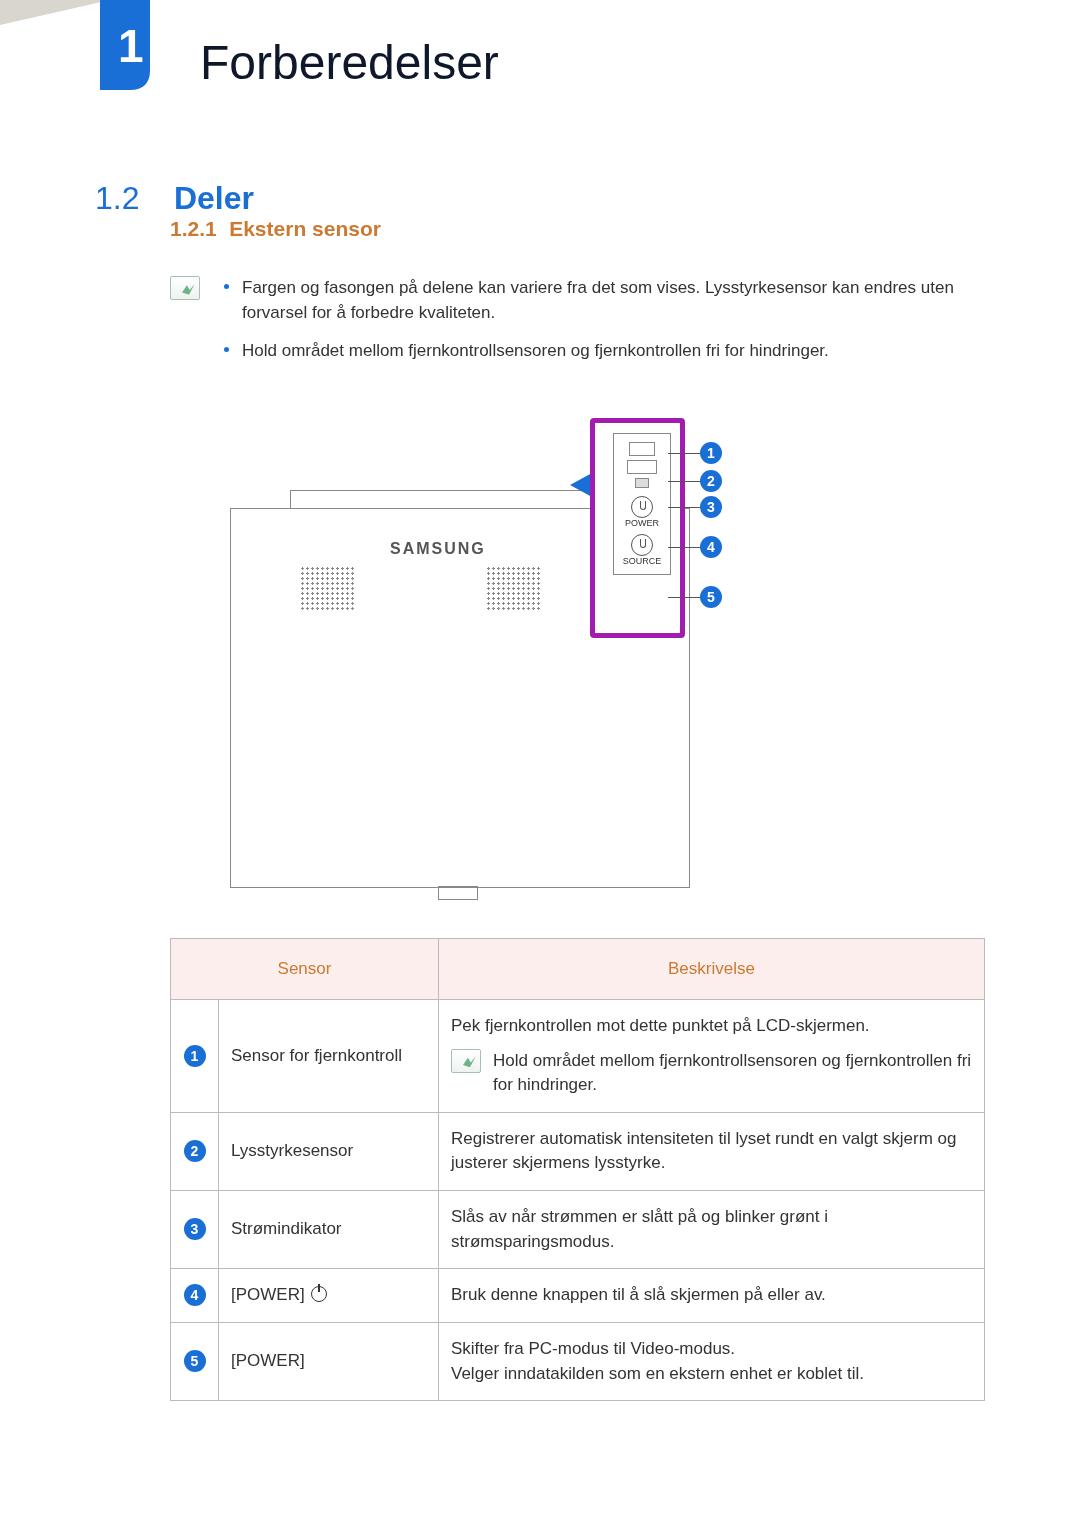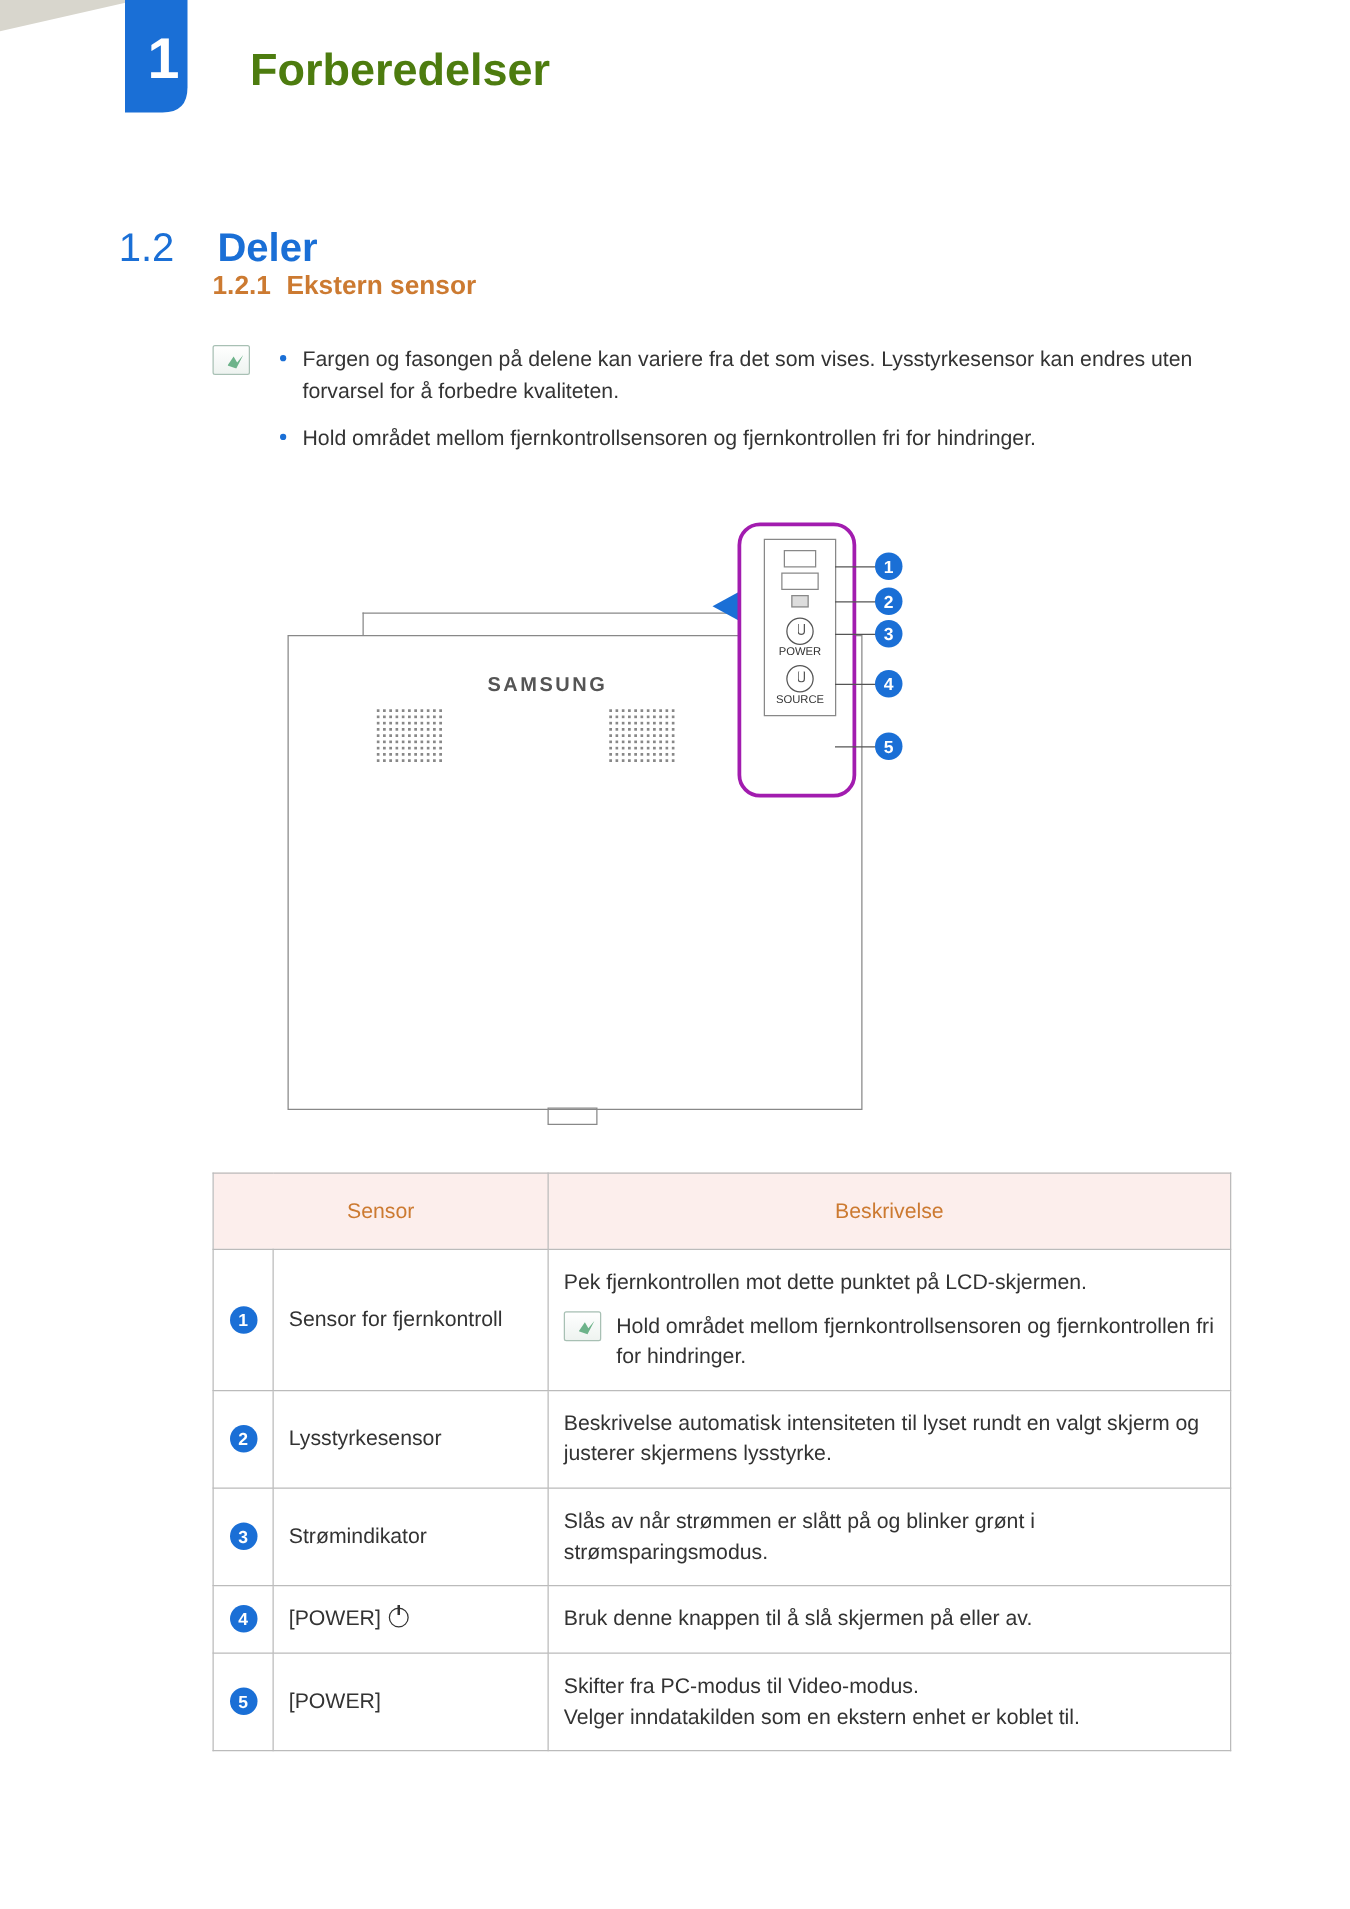--- a/index.html
+++ b/index.html
@@ -40,9 +40,9 @@
   .chapter-title {
     position: absolute;
     top: 35px; left: 200px;
-    font-size: 36px;
-    font-weight: bold;
-    color: #4d7c0f;
+    font-size: 48px;
+    font-weight: normal;
+    color: #0f172a;
   }
 
   .content {

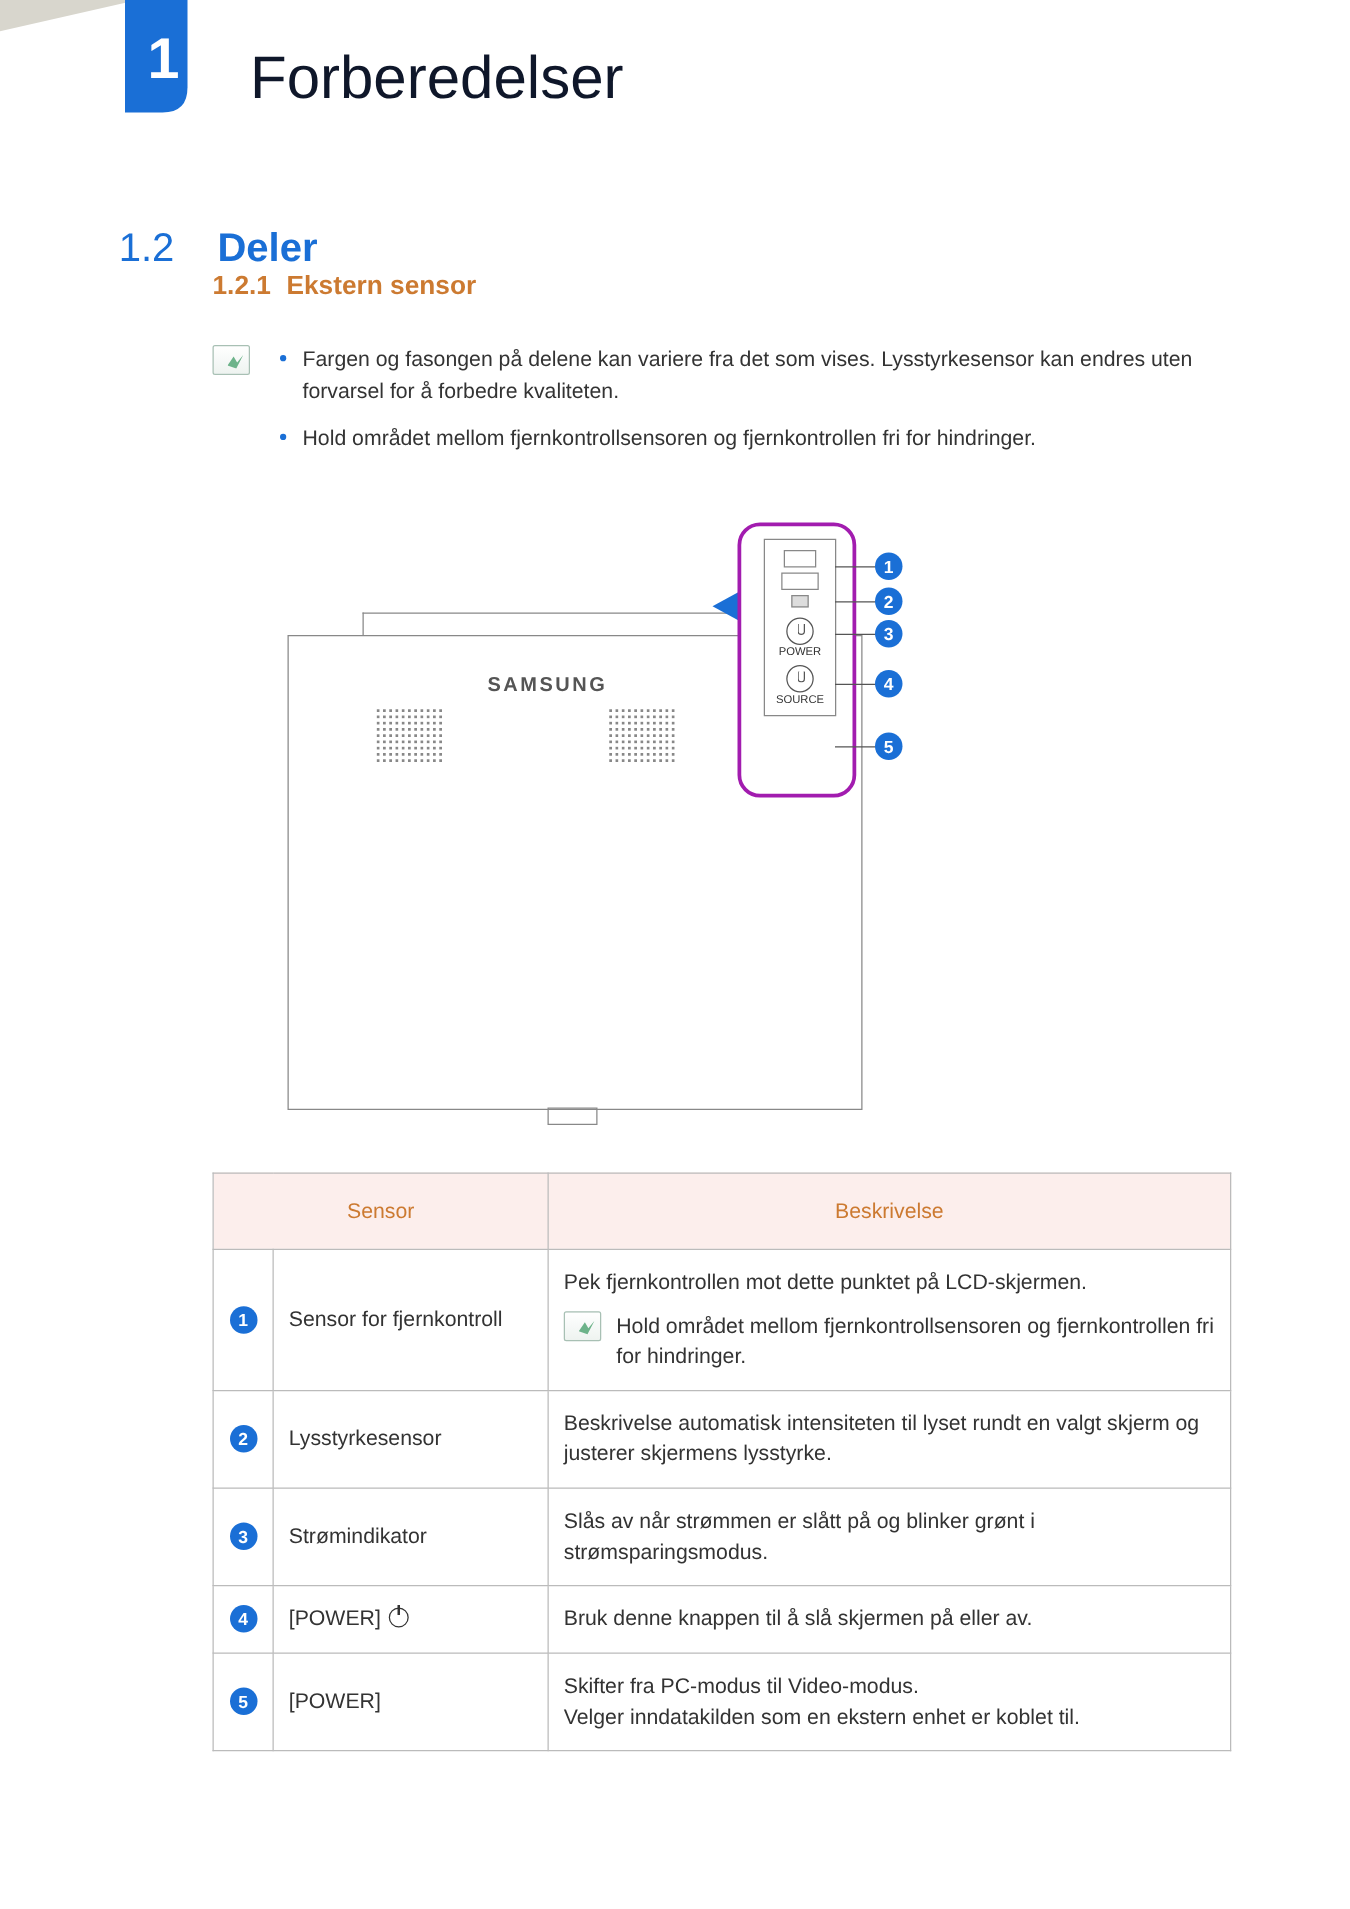--- a/index.html
+++ b/index.html
@@ -161,8 +161,8 @@
     position:absolute;
     left:400px; top:0;
     width:95px; height:220px;
-    border:3px solid #a21caf;
-    border-radius:18px;
+    border:5px solid #a21caf;
+    border-radius:4px;
     background:#fff;
   }
   .sensor-pointer {

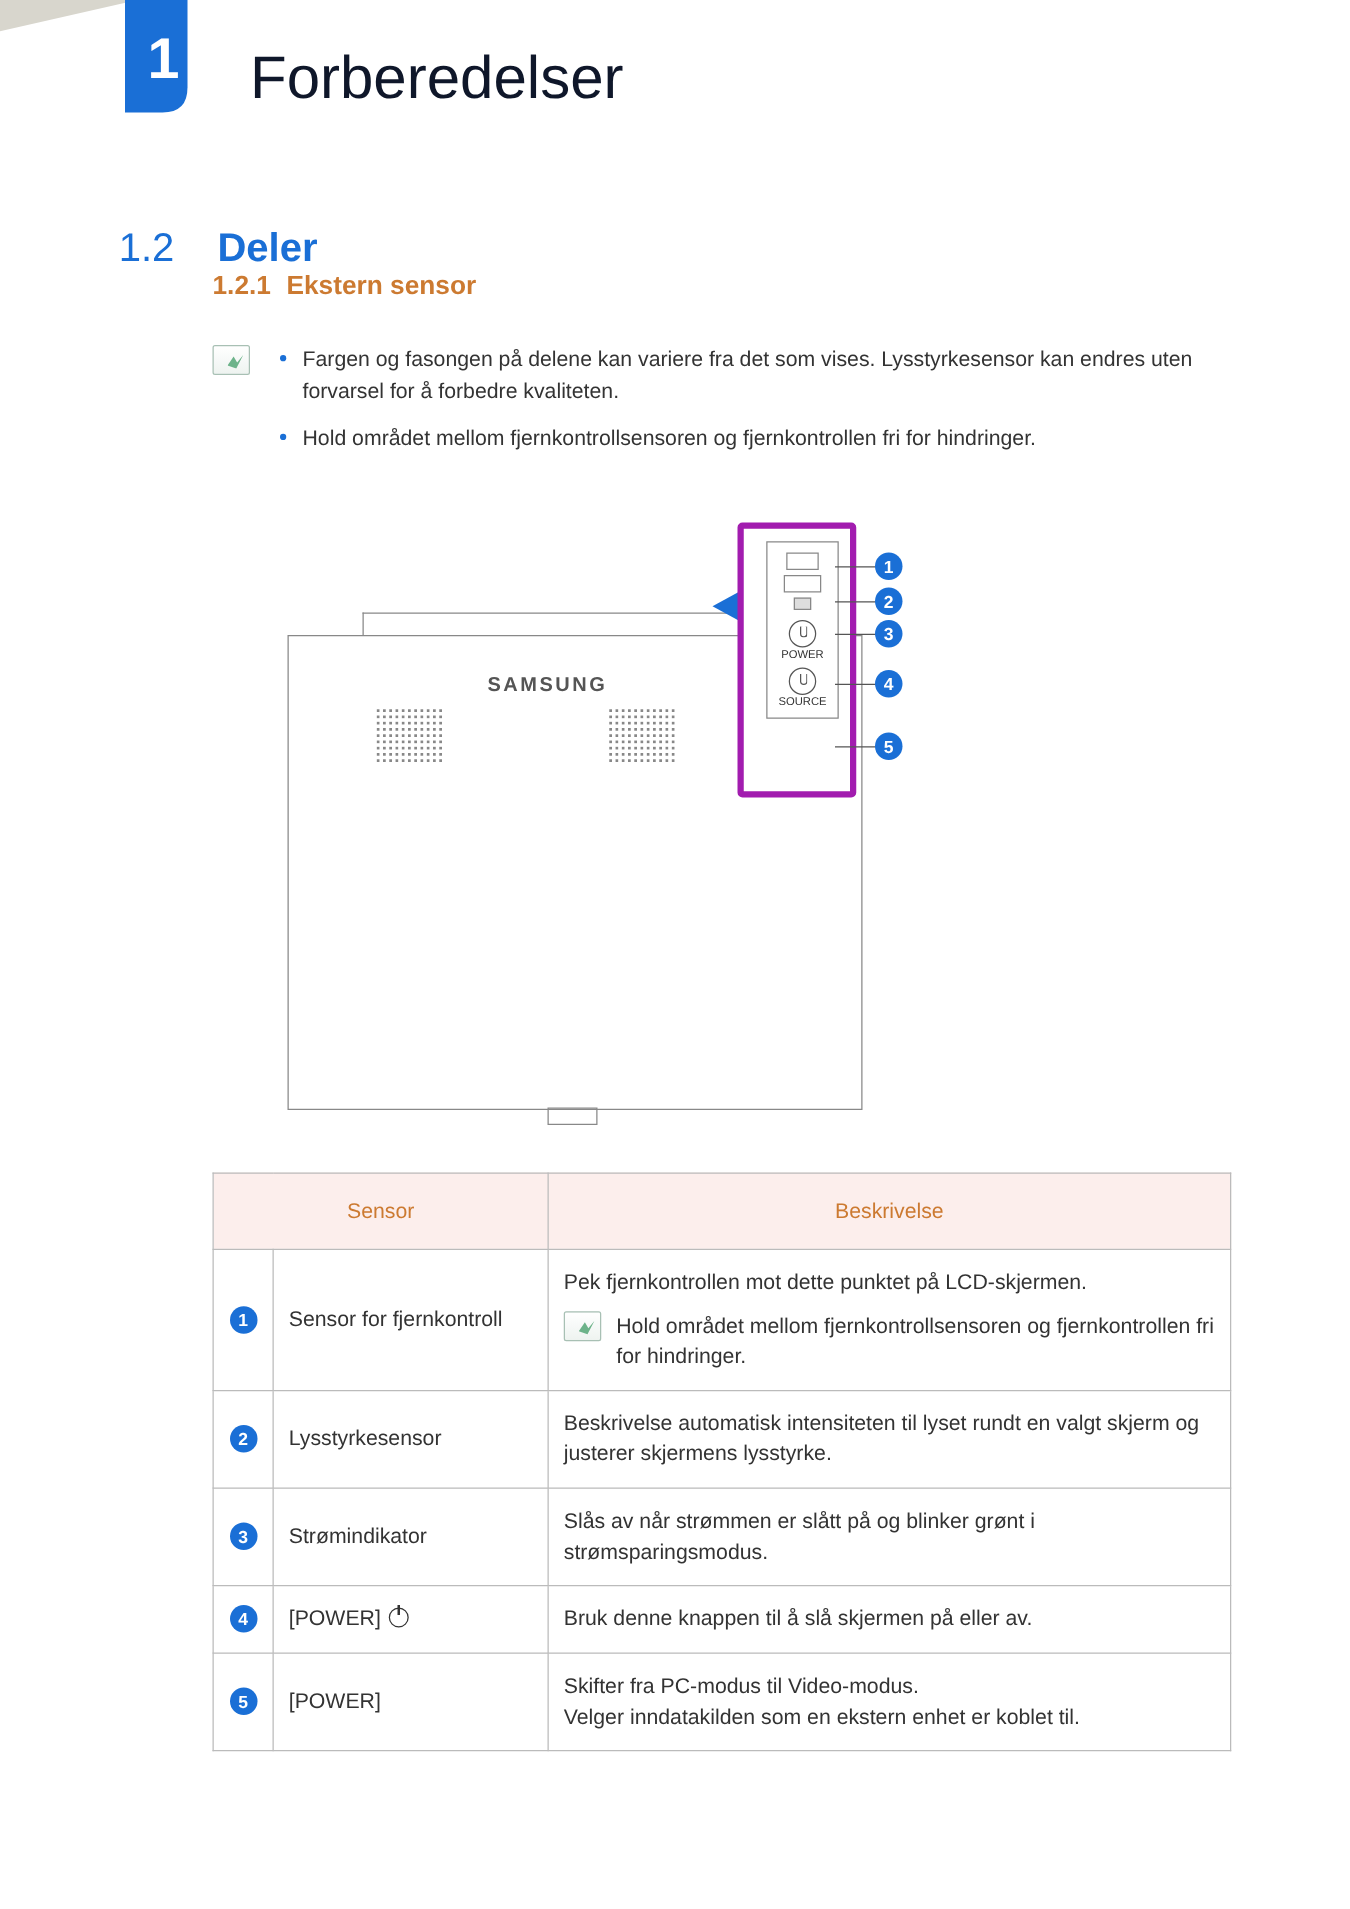--- a/index.html
+++ b/index.html
@@ -372,7 +372,7 @@
         <tr>
           <td class="col-num"><span class="num-circle">2</span></td>
           <td class="col-sensor">Lysstyrkesensor</td>
-          <td>Beskrivelse automatisk intensiteten til lyset rundt en valgt skjerm og justerer skjermens lysstyrke.</td>
+          <td>Registrerer automatisk intensiteten til lyset rundt en valgt skjerm og justerer skjermens lysstyrke.</td>
         </tr>
         <tr>
           <td class="col-num"><span class="num-circle">3</span></td>

